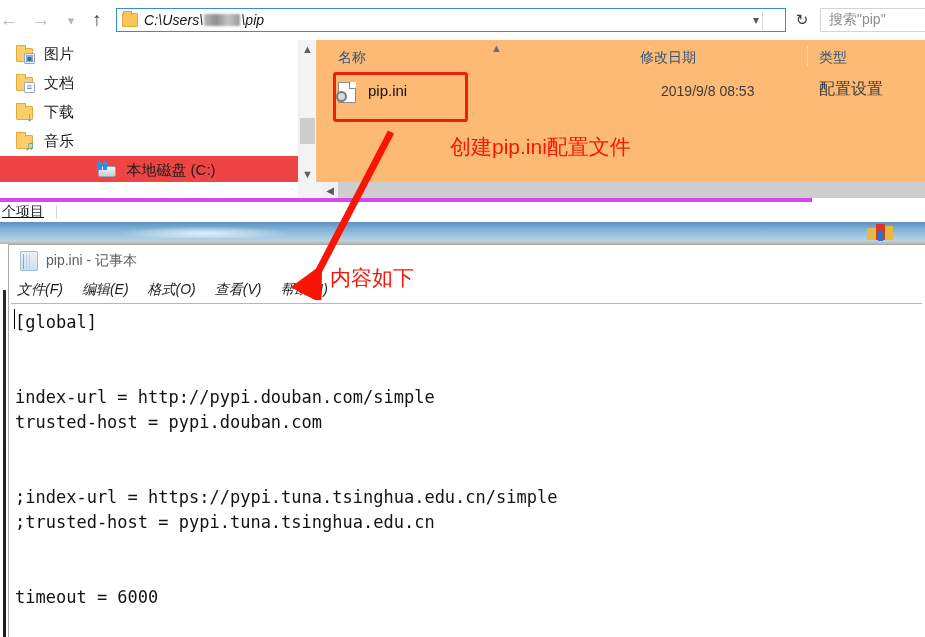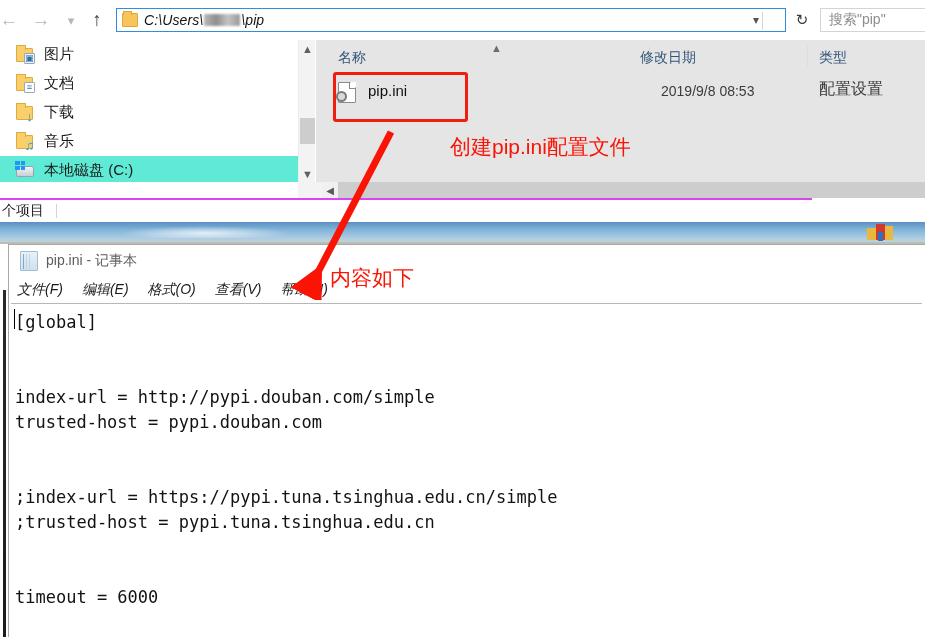--- a/index.html
+++ b/index.html
@@ -131,7 +131,7 @@
   }
 
   #filelist {
-    position: absolute; left: 316px; top: 0; width: 609px; height: 142px; background: #e5e5e5;
+    position: absolute; left: 316px; top: 0; width: 609px; height: 142px; background: #fdba74;
   }
   #col-header {
     position: absolute; left: 0; top: 0; width: 609px; height: 32px;

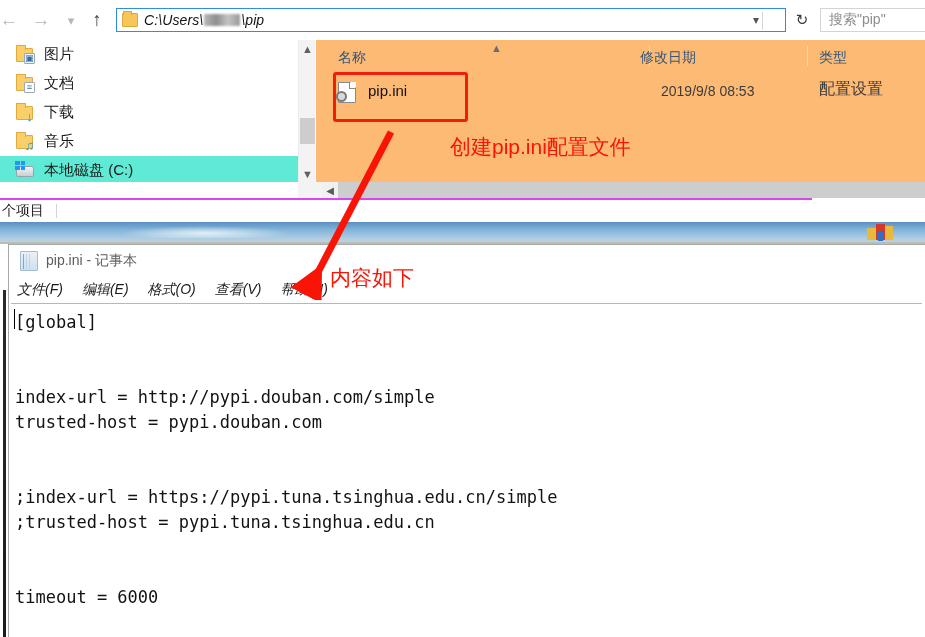--- a/index.html
+++ b/index.html
@@ -86,7 +86,7 @@
     position: relative; height: 29px; display: flex; align-items: center;
     padding-left: 14px; font-size: 15px; color: #1a1a1a;
   }
-  .side-item.selected { background: #5eead4; }
+  .side-item.selected { background: #ef4444; justify-content: center; }
   .side-ico { width: 22px; height: 20px; margin-right: 8px; position: relative; flex: 0 0 auto;}
   .folder-base {
     position: absolute; left: 2px; top: 3px; width: 17px; height: 14px;

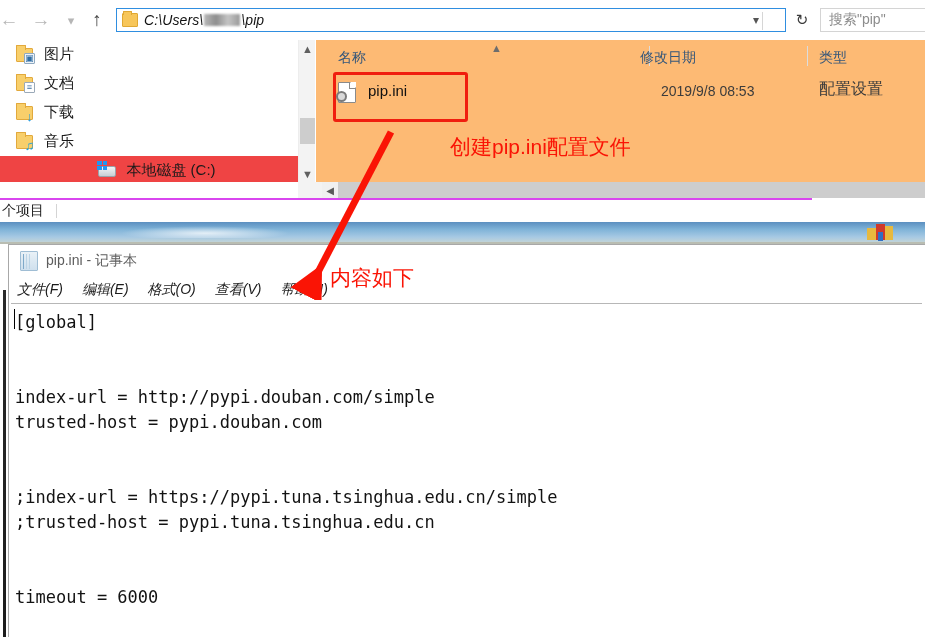--- a/index.html
+++ b/index.html
@@ -193,8 +193,8 @@
 
   #statusbar {
     position: absolute; left: 0; top: 198px; width: 812px; height: 24px;
-    background: #ffffff; border-top: 2px solid #d946ef;
-    display: flex; align-items: center;
+    background: #ffffff; border-top: 4px solid #d946ef;
+    display: flex; align-items: center; text-decoration: underline;
   }
   #status-count {
     font-size: 14px; color: #1f1f1f; margin-left: 2px;

